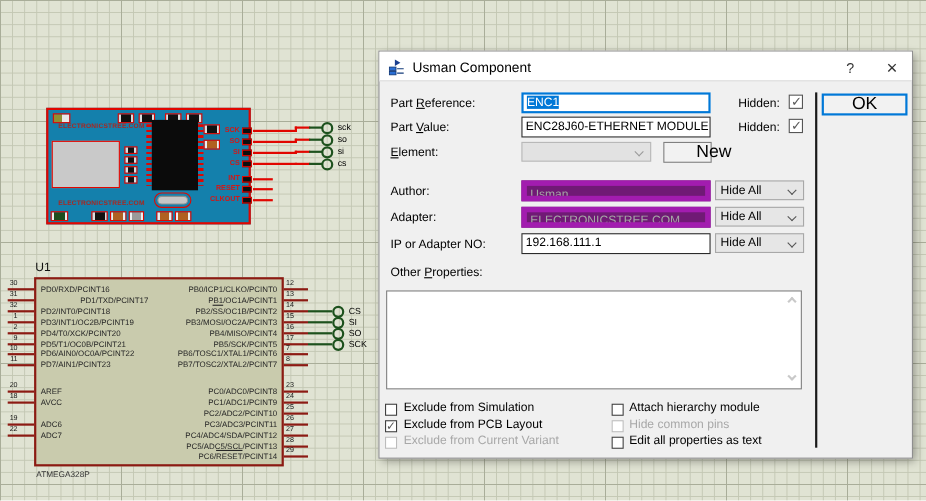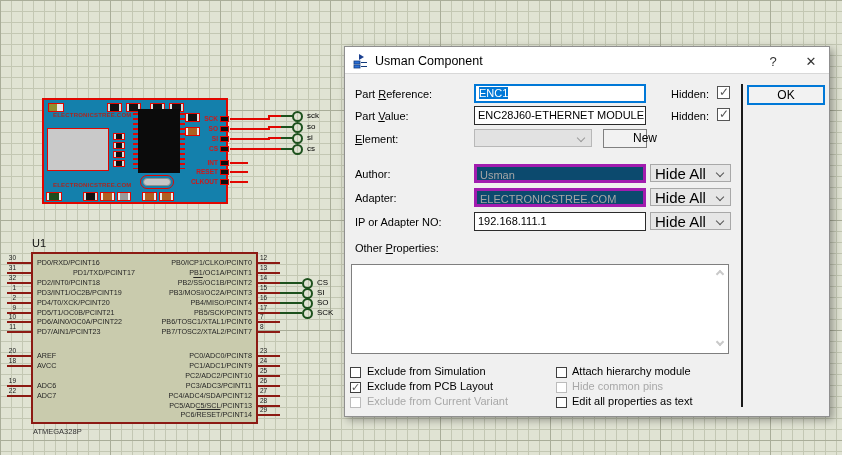--- a/index.html
+++ b/index.html
@@ -60,7 +60,7 @@
   .combo.disabled{background:#e2e2e2;border:1px solid #b8b8b8;}
   .chev{position:absolute;right:7px;top:5px;width:6px;height:6px;border-right:1.5px solid #555;border-bottom:1.5px solid #555;transform:rotate(45deg);}
   .combo.disabled .chev{border-color:#9a9a9a;}
-  .btn{position:absolute;width:78px;height:20px;background:#f2f2f2;border:1px solid #808080;text-align:center;line-height:18px;font-size:12px;}
+  .btn{position:absolute;width:78px;height:20px;background:#f2f2f2;border:1px solid #808080;text-align:center;line-height:18px;font-size:16px;}
   .btn.default{border:2px solid #0078d7;line-height:16px;}
   .cb{position:absolute;width:13px;height:13px;background:#fff;border:1px solid #555;}
   .cb.checked::after{content:"✓";position:absolute;left:1px;top:-2px;font-size:12px;color:#5a5a5a;}

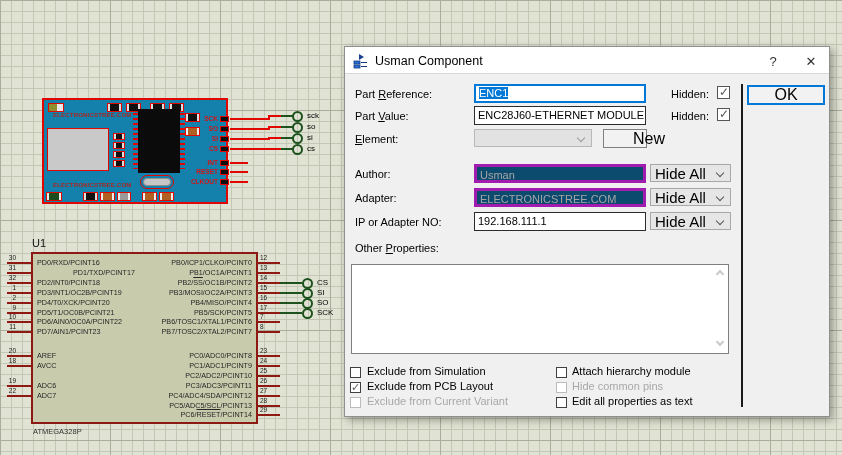--- a/index.html
+++ b/index.html
@@ -55,7 +55,7 @@
   .field{position:absolute;left:129px;width:172px;height:19px;background:#fff;border:1px solid #2b2b2b;font-size:11px;line-height:17px;padding-left:3px;white-space:nowrap;overflow:hidden;}
   .field.focus{border:2px solid #0078d7;line-height:15px;}
   .field .sel{background:#0078d7;color:#fff;}
-  .field.disabled{background:#0c4a6e;border:3px solid #a21caf;color:#a6a6a6;}
+  .field.disabled{background:#701a75;border:5px solid #a21caf;color:#a6a6a6;}
   .combo{position:absolute;height:18px;background:#e6e6e6;border:1px solid #a8a8a8;font-size:15px;line-height:17px;padding-left:4px;}
   .combo.disabled{background:#e2e2e2;border:1px solid #b8b8b8;}
   .chev{position:absolute;right:7px;top:5px;width:6px;height:6px;border-right:1.5px solid #555;border-bottom:1.5px solid #555;transform:rotate(45deg);}

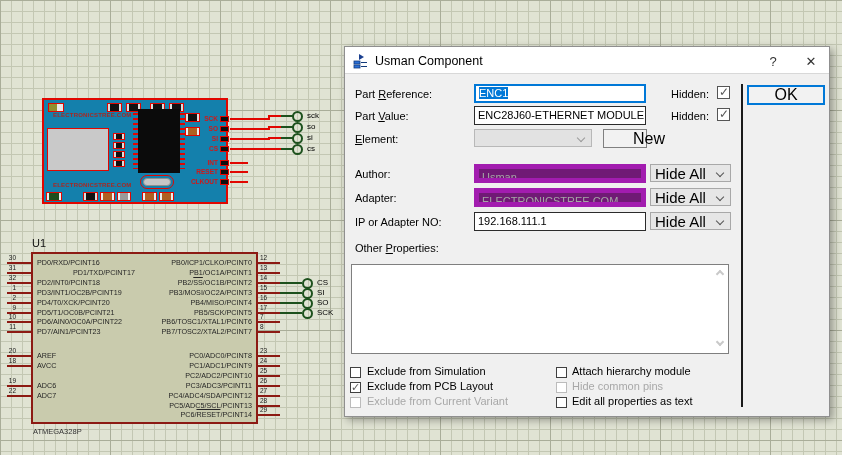--- a/index.html
+++ b/index.html
@@ -56,7 +56,7 @@
   .field.focus{border:2px solid #0078d7;line-height:15px;}
   .field .sel{background:#0078d7;color:#fff;}
   .field.disabled{background:#701a75;border:5px solid #a21caf;color:#a6a6a6;}
-  .combo{position:absolute;height:18px;background:#e6e6e6;border:1px solid #a8a8a8;font-size:15px;line-height:17px;padding-left:4px;}
+  .combo{position:absolute;height:18px;background:#e6e6e6;border:1px solid #a8a8a8;font-size:11px;line-height:17px;padding-left:4px;}
   .combo.disabled{background:#e2e2e2;border:1px solid #b8b8b8;}
   .chev{position:absolute;right:7px;top:5px;width:6px;height:6px;border-right:1.5px solid #555;border-bottom:1.5px solid #555;transform:rotate(45deg);}
   .combo.disabled .chev{border-color:#9a9a9a;}

